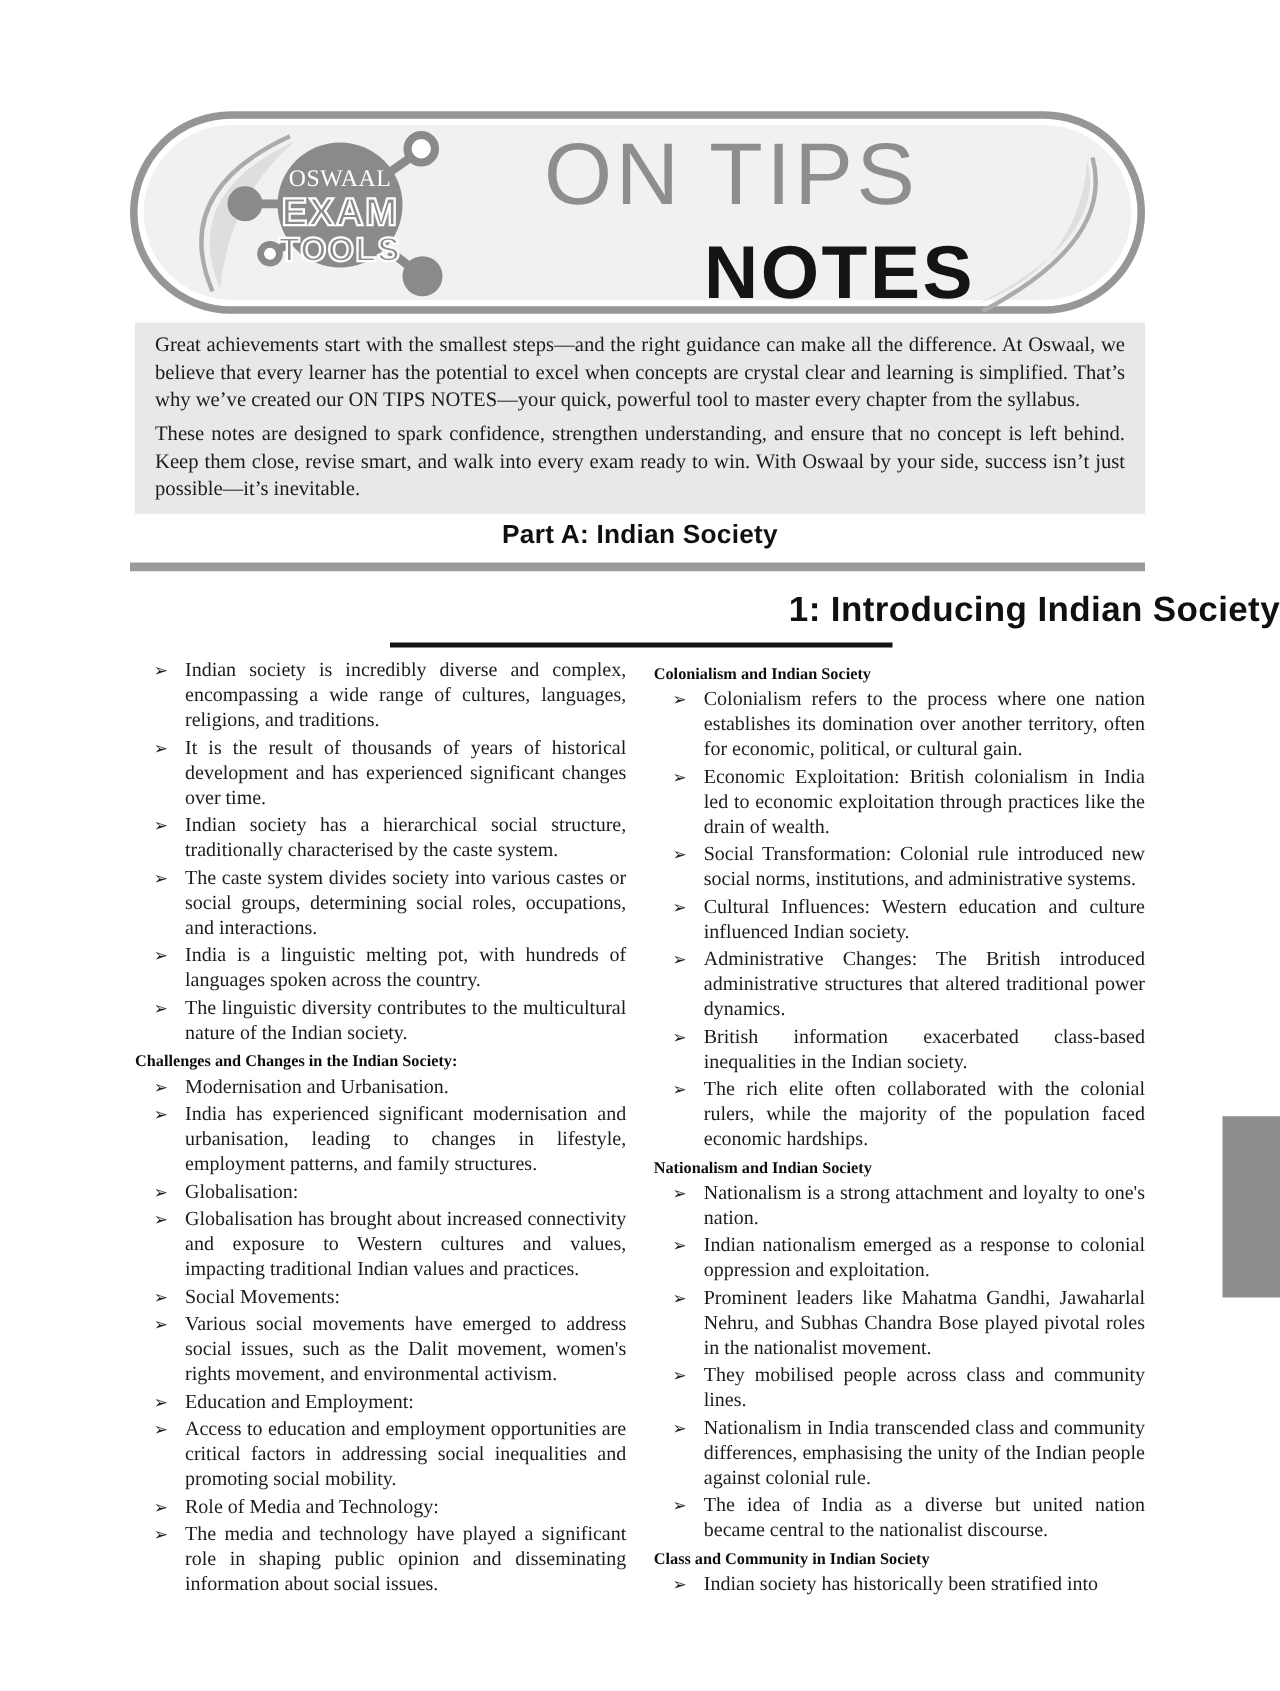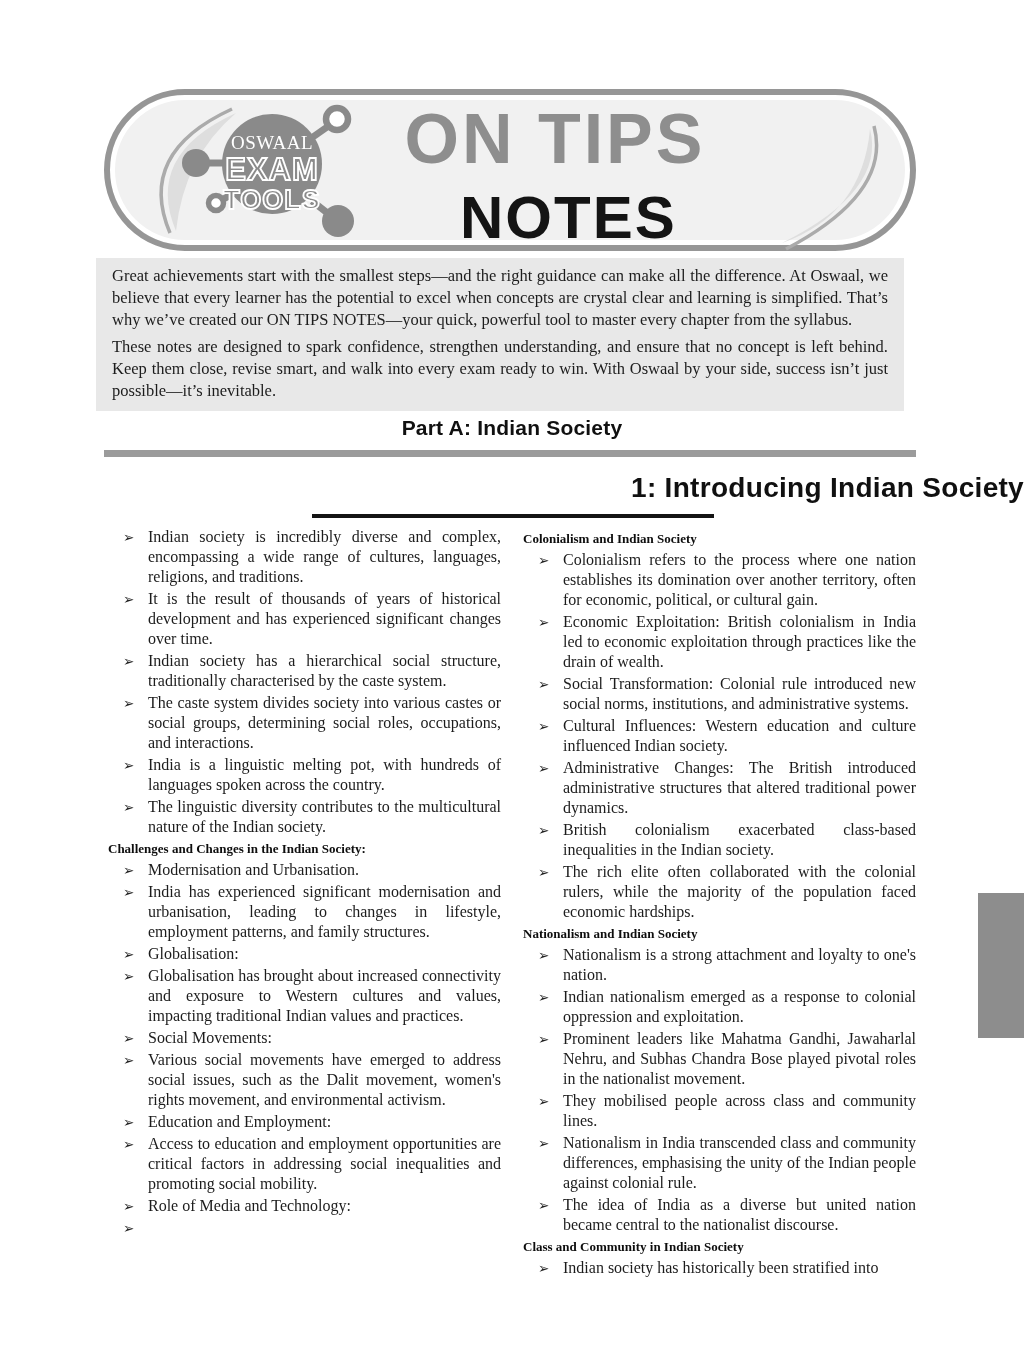--- a/index.html
+++ b/index.html
@@ -18,8 +18,8 @@
   .crescent-right { position:absolute; right:18px; top:28px; }
   .logo-svg { position:absolute; left:62px; top:6px; }
   .title-ontips {
-    position:absolute; left:265px; top:8px; width:360px; text-align:center;
-    font-family:"Liberation Sans", sans-serif; font-weight:bold;
+    position:absolute; left:265px; top:8px; width:360px; text-align:right;
+    font-family:"Liberation Sans", sans-serif; font-weight:normal;
     font-size:70px; line-height:72px; letter-spacing:3px; color:#8e8e8e;
   }
   .title-notes {

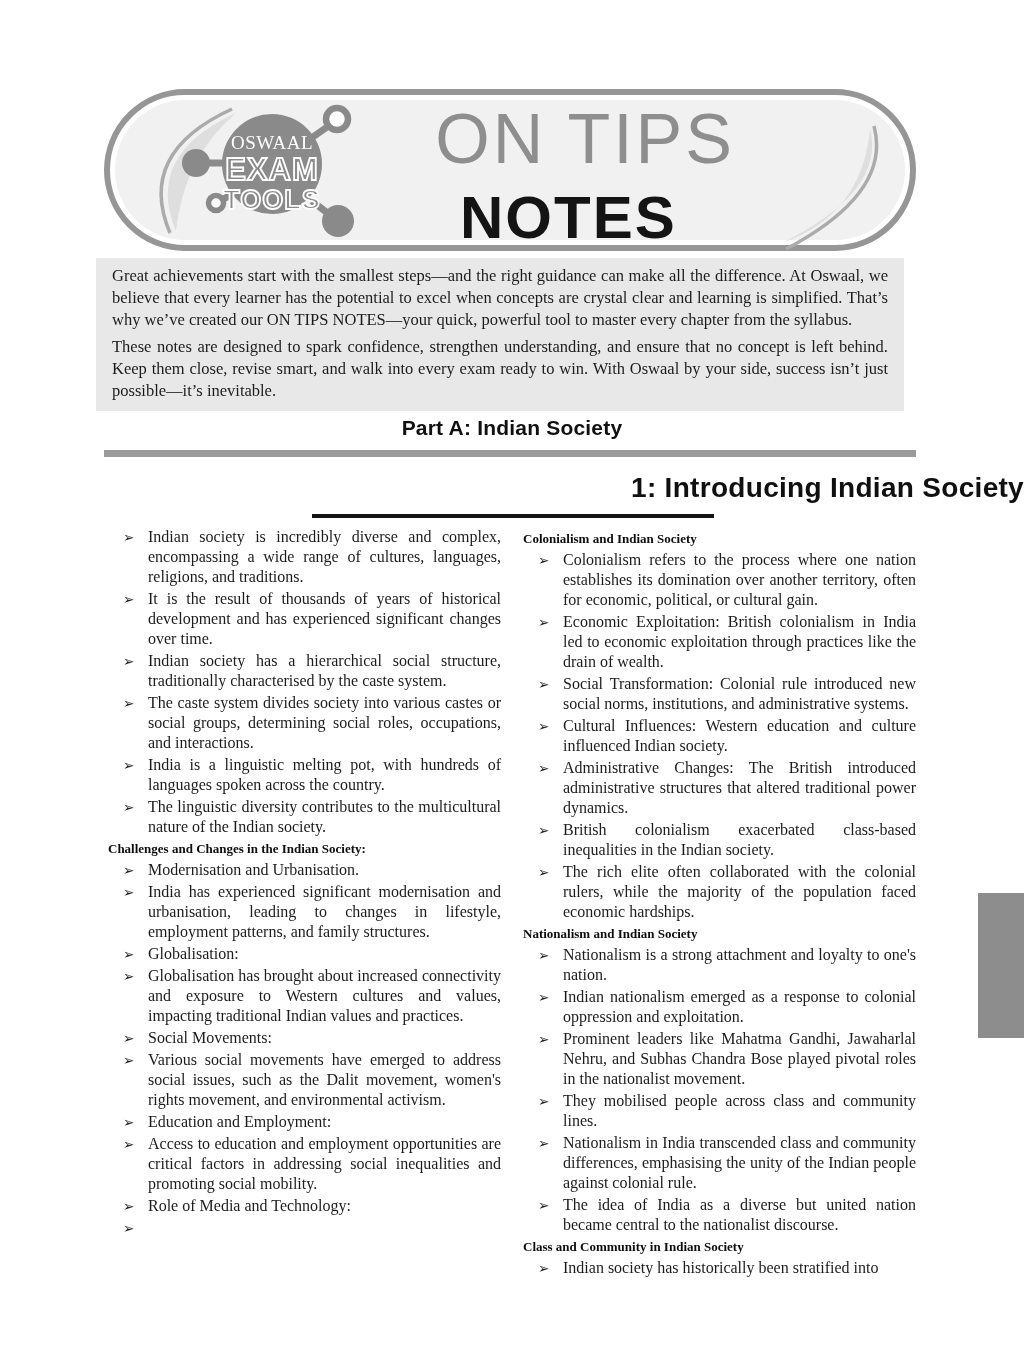--- a/index.html
+++ b/index.html
@@ -23,7 +23,7 @@
     font-size:70px; line-height:72px; letter-spacing:3px; color:#8e8e8e;
   }
   .title-notes {
-    position:absolute; left:350px; top:92px; width:320px; text-align:left;
+    position:absolute; left:350px; top:92px; width:320px; text-align:right;
     font-family:"Liberation Sans", sans-serif; font-weight:bold;
     font-size:60px; line-height:62px; letter-spacing:2px; color:#141414;
   }

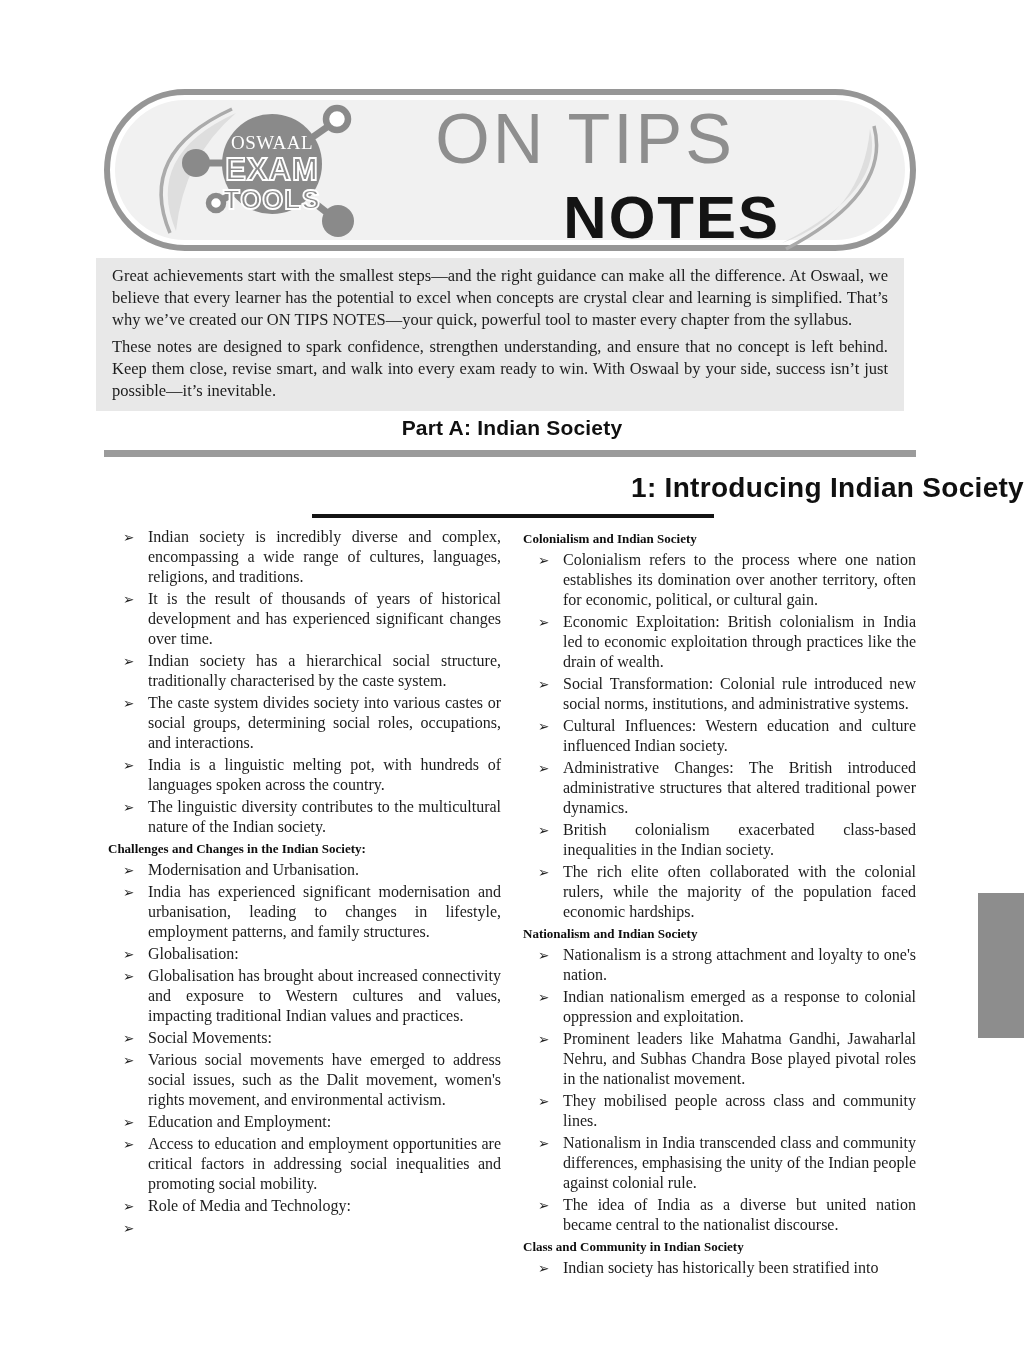--- a/index.html
+++ b/index.html
@@ -30,7 +30,7 @@
 
   
   .intro-box {
-    position:absolute; left:96px; top:258px; width:808px; box-sizing:border-box;
+    position:absolute; left:108px; top:258px; width:808px; box-sizing:border-box;
     background:#e8e8e8; padding:7px 16px 9px;
     font-size:16.5px; line-height:22px; text-align:justify; color:#1c1c1c;
   }

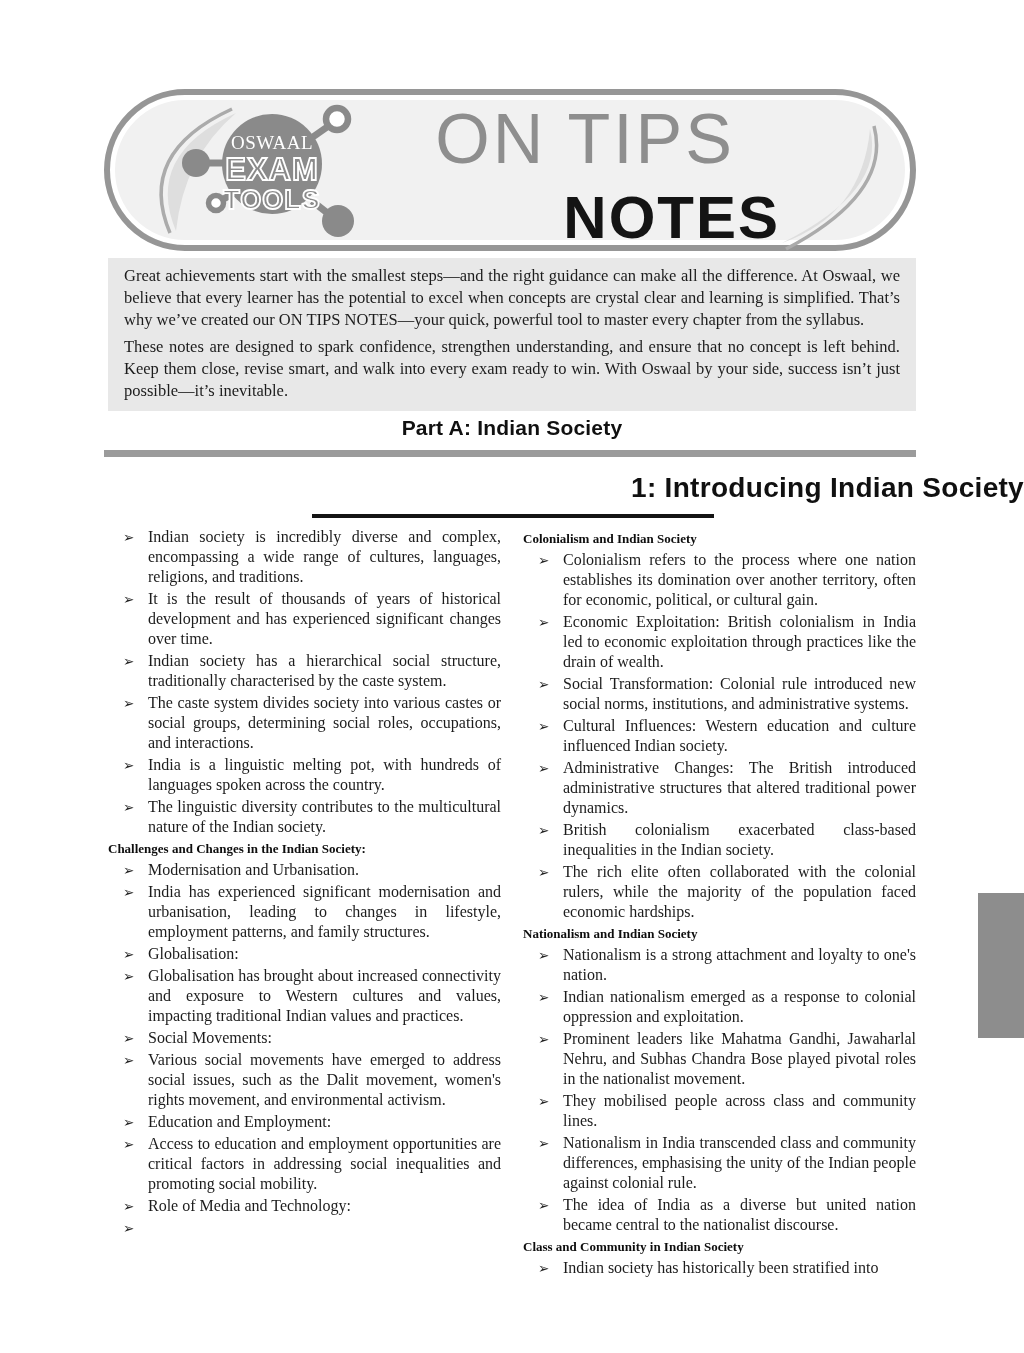--- a/index.html
+++ b/index.html
@@ -207,7 +207,7 @@
         </div>
         <div class="bullet-item">
           <span class="glyph">➢</span>
-          <span class="btext">British colonialism exacerbated class-based inequalities in the Indian society.</span>
+          <span class="btext">British information exacerbated class-based inequalities in the Indian society.</span>
         </div>
         <div class="bullet-item">
           <span class="glyph">➢</span>

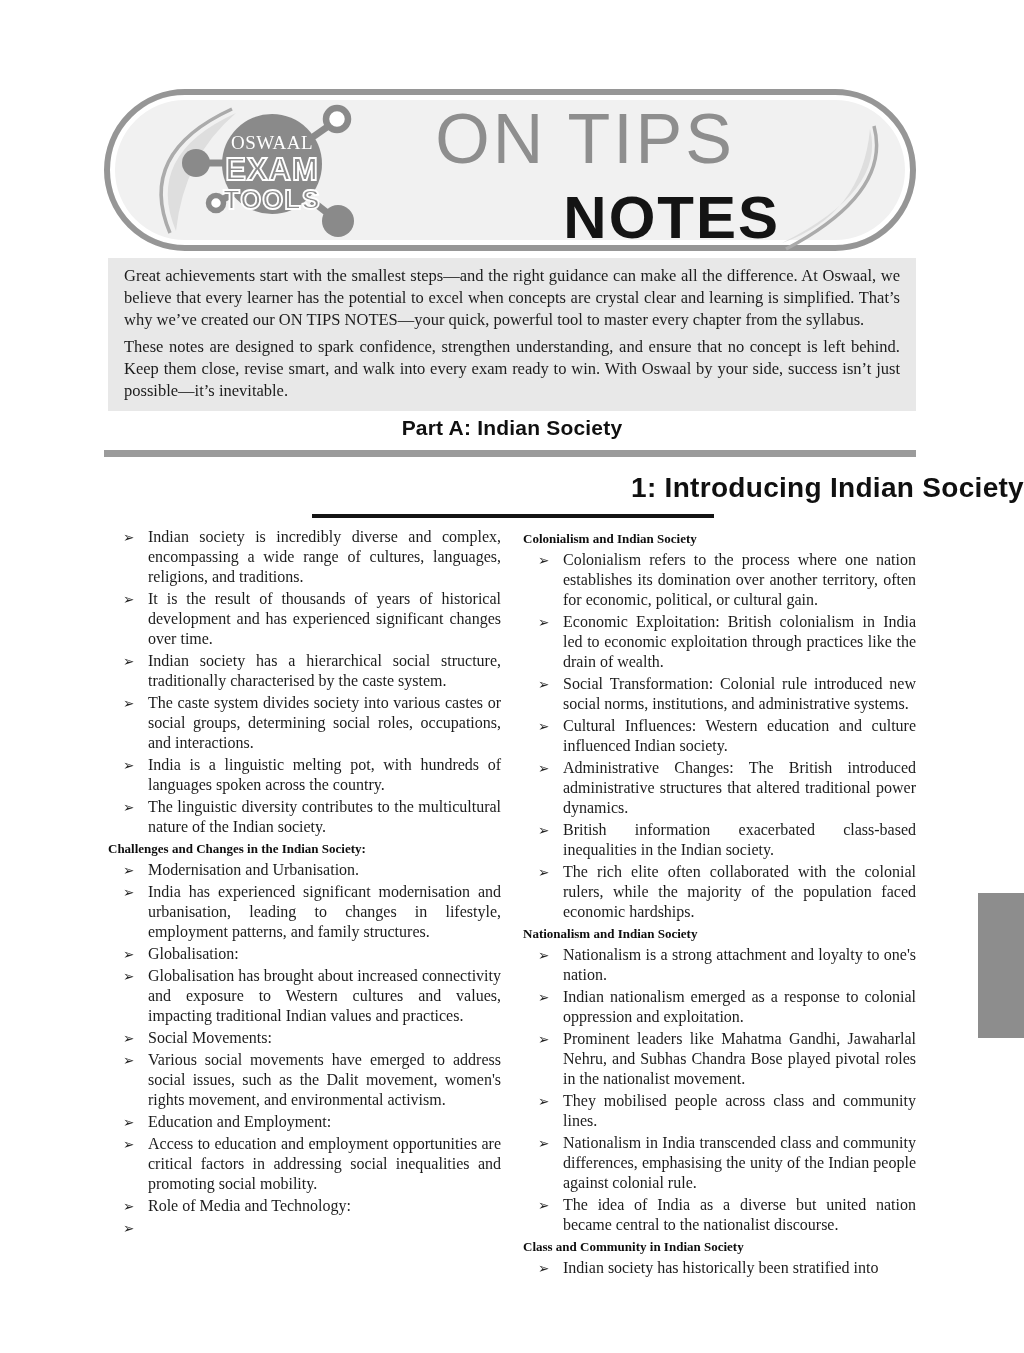--- a/index.html
+++ b/index.html
@@ -181,6 +181,7 @@
         </div>
         <div class="bullet-item">
           <span class="glyph">➢</span>
+          <span class="btext">The media and technology have played a significant role in shaping public opinion and disseminating information about social issues.</span>
         </div>
       </div>
     <div class="col">

